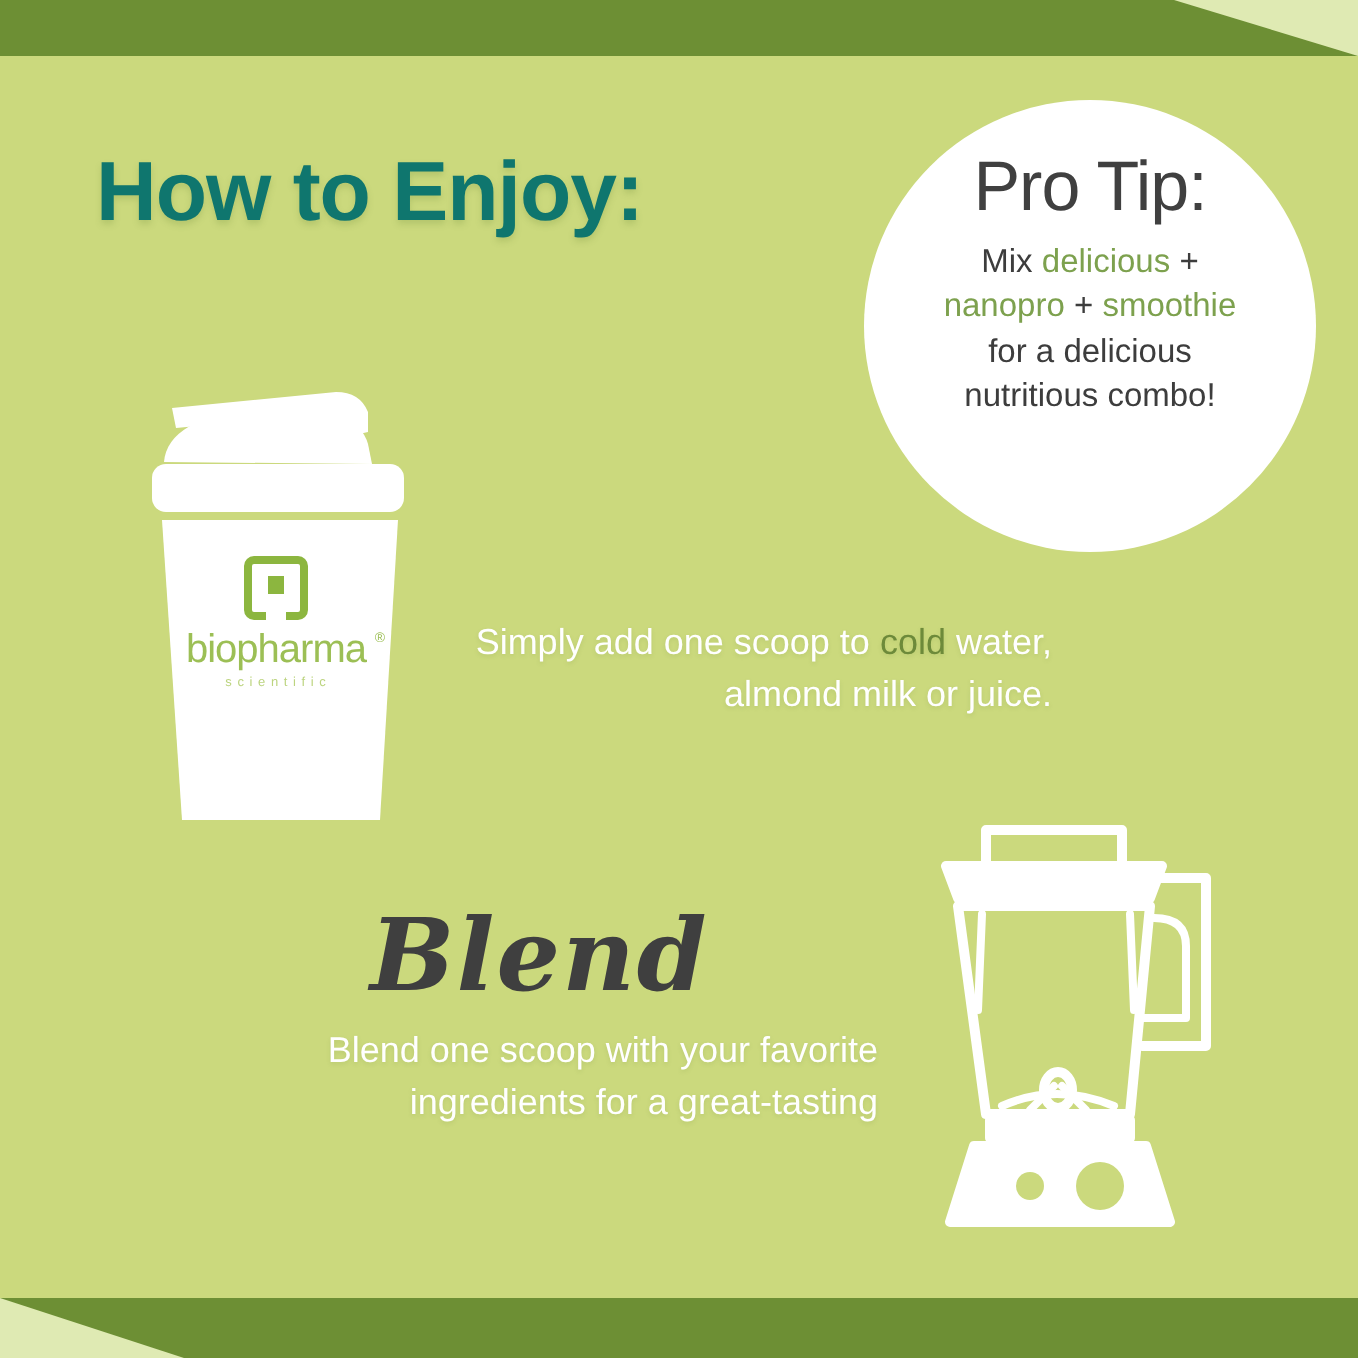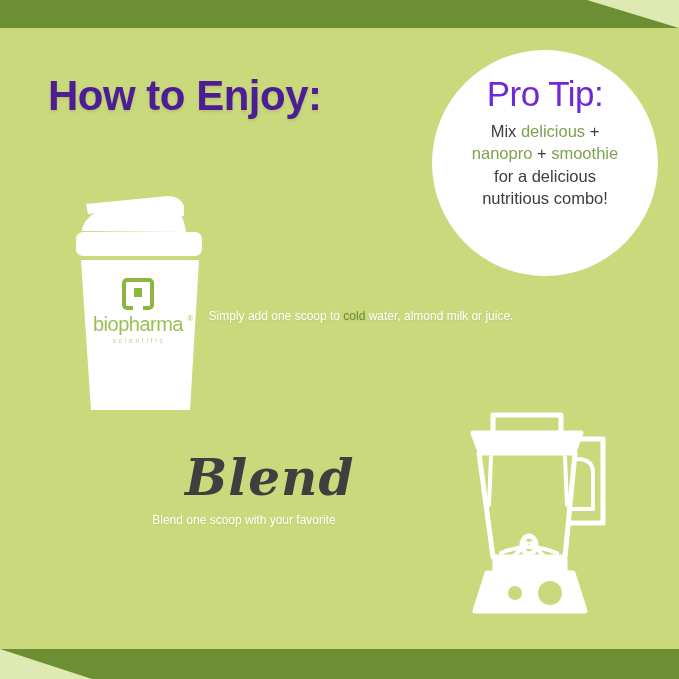--- a/index.html
+++ b/index.html
@@ -54,7 +54,7 @@
     top: 72px;
     font-size: 42px;
     font-weight: bold;
-    color: #4c1d95;
+    color: #0f766e;
     letter-spacing: -0.5px;
     white-space: nowrap;
     text-shadow: 0 2px 3px rgba(110,140,60,.25);

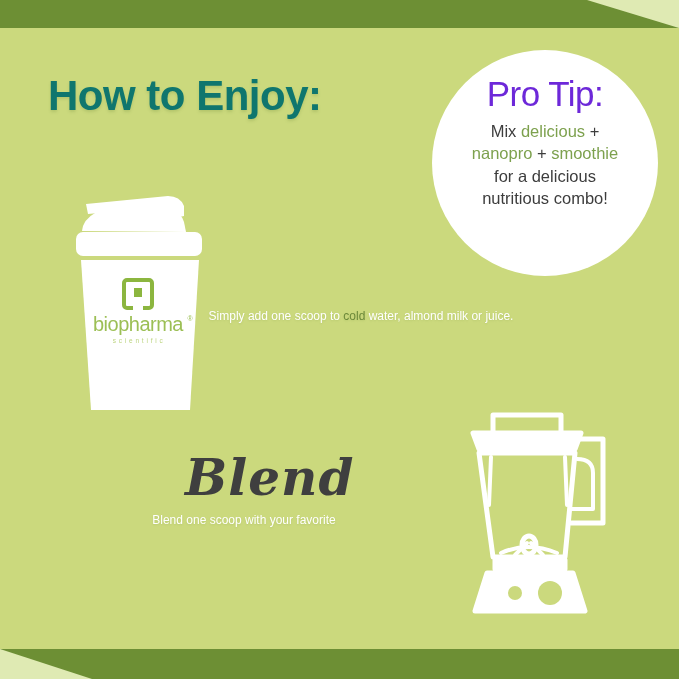--- a/index.html
+++ b/index.html
@@ -75,7 +75,7 @@
   }
   .protip-title {
     font-size: 35px;
-    color: #6d28d9;
+    color: #404040;
     line-height: 1.05;
     letter-spacing: -0.5px;
   }

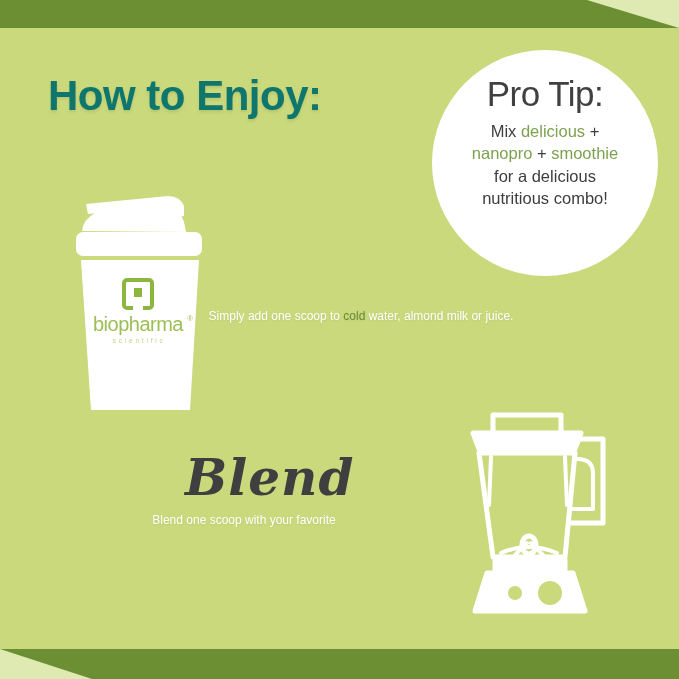--- a/index.html
+++ b/index.html
@@ -106,9 +106,9 @@
   .copy {
     position: absolute;
     color: #ffffff;
-    font-size: 12px;
+    font-size: 18px;
     line-height: 1.45;
-    text-align: center;
+    text-align: right;
     text-shadow: 0 1px 2px rgba(110,140,60,.18);
   }
   .copy-shake { left: 196px; top: 308px; width: 330px; }

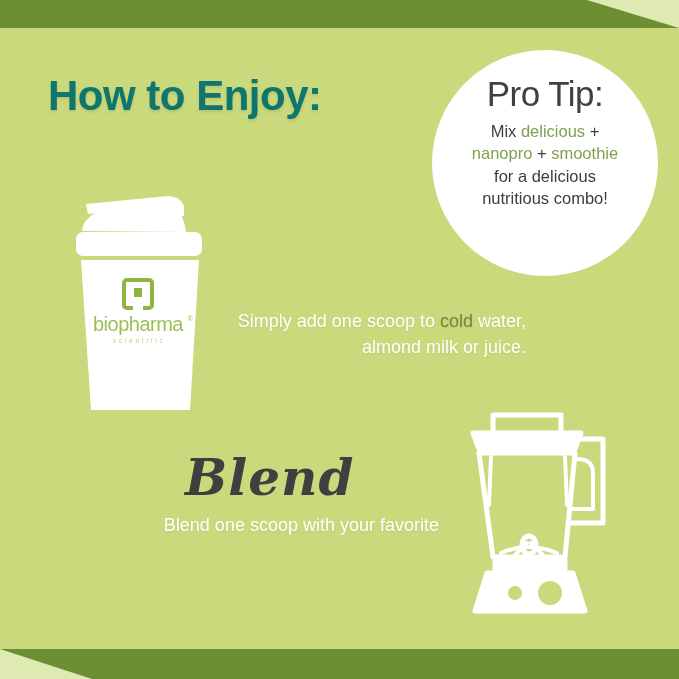--- a/index.html
+++ b/index.html
@@ -168,7 +168,7 @@
   <div class="script script-blend">Blend</div>
   <div class="copy copy-blend">
     <span>Blend one scoop with your favorite</span><br>
-    <br>
+    <span>ingredients for a great-tasting</span><br>
   </div>
 
   <svg class="blender" viewBox="0 0 180 215" fill="none" stroke="#ffffff" stroke-width="5" stroke-linejoin="round" stroke-linecap="round">

